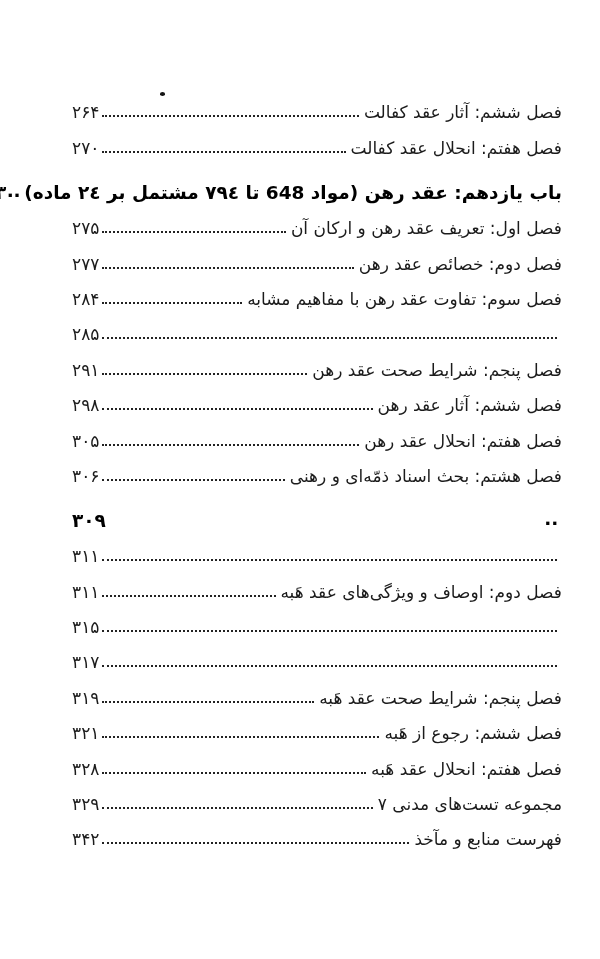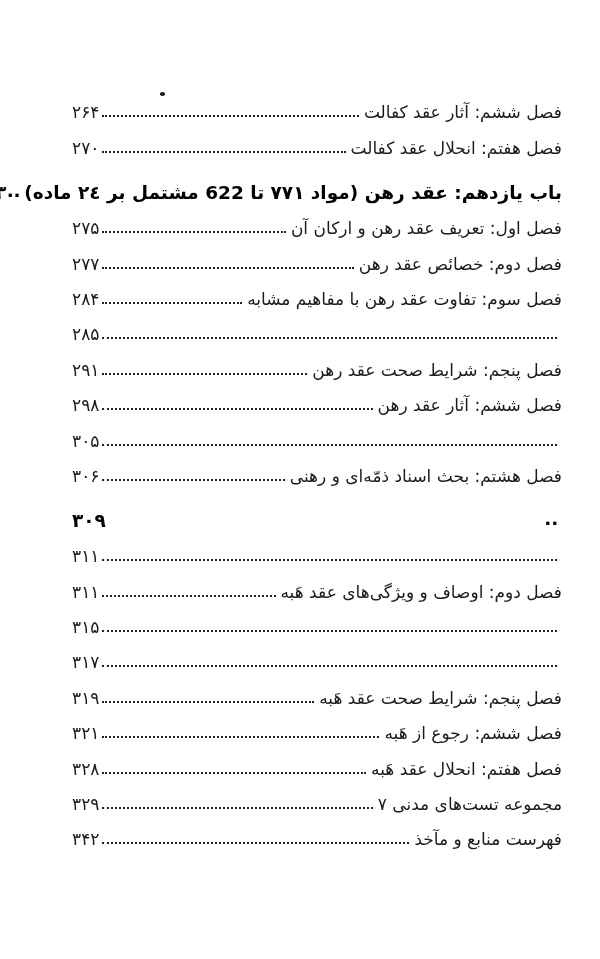--- a/index.html
+++ b/index.html
@@ -68,7 +68,7 @@
   </div>
 
   <div class="row heading">
-    <span class="title">باب یازدهم: عقد رهن (مواد ۷۷۱ تا 622 مشتمل بر ۲٤ ماده)</span>
+    <span class="title">باب یازدهم: عقد رهن (مواد 648 تا ۷۹٤ مشتمل بر ۲٤ ماده)</span>
     <span class="dots">..</span>
     <span class="page-num">۲۷۳</span>
   </div>

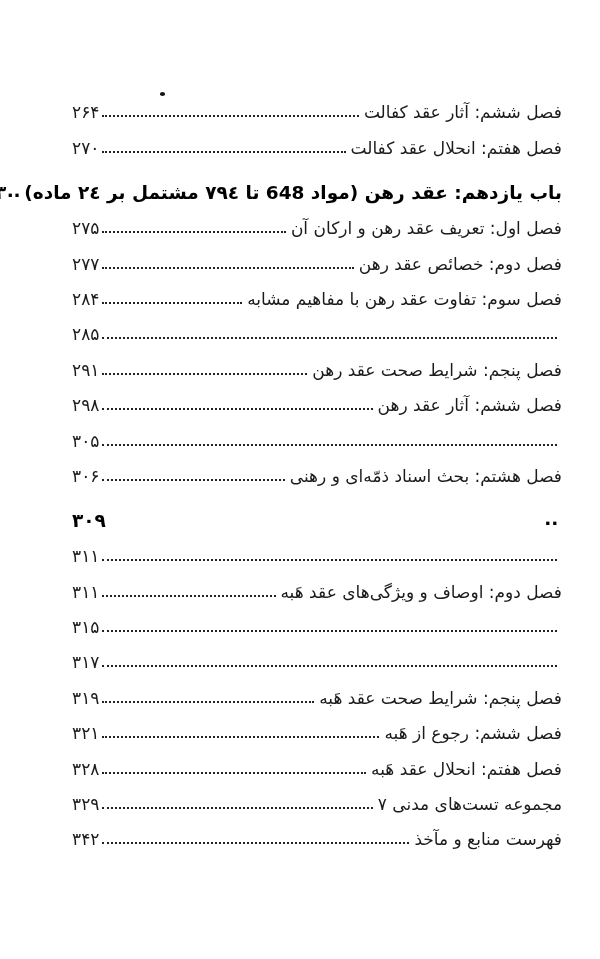--- a/index.html
+++ b/index.html
@@ -109,6 +109,7 @@
   </div>
 
   <div class="row">
+    <span class="title">فصل هفتم: انحلال عقد رهن</span>
     <span class="dots"></span>
     <span class="page-num">۳۰۵</span>
   </div>

